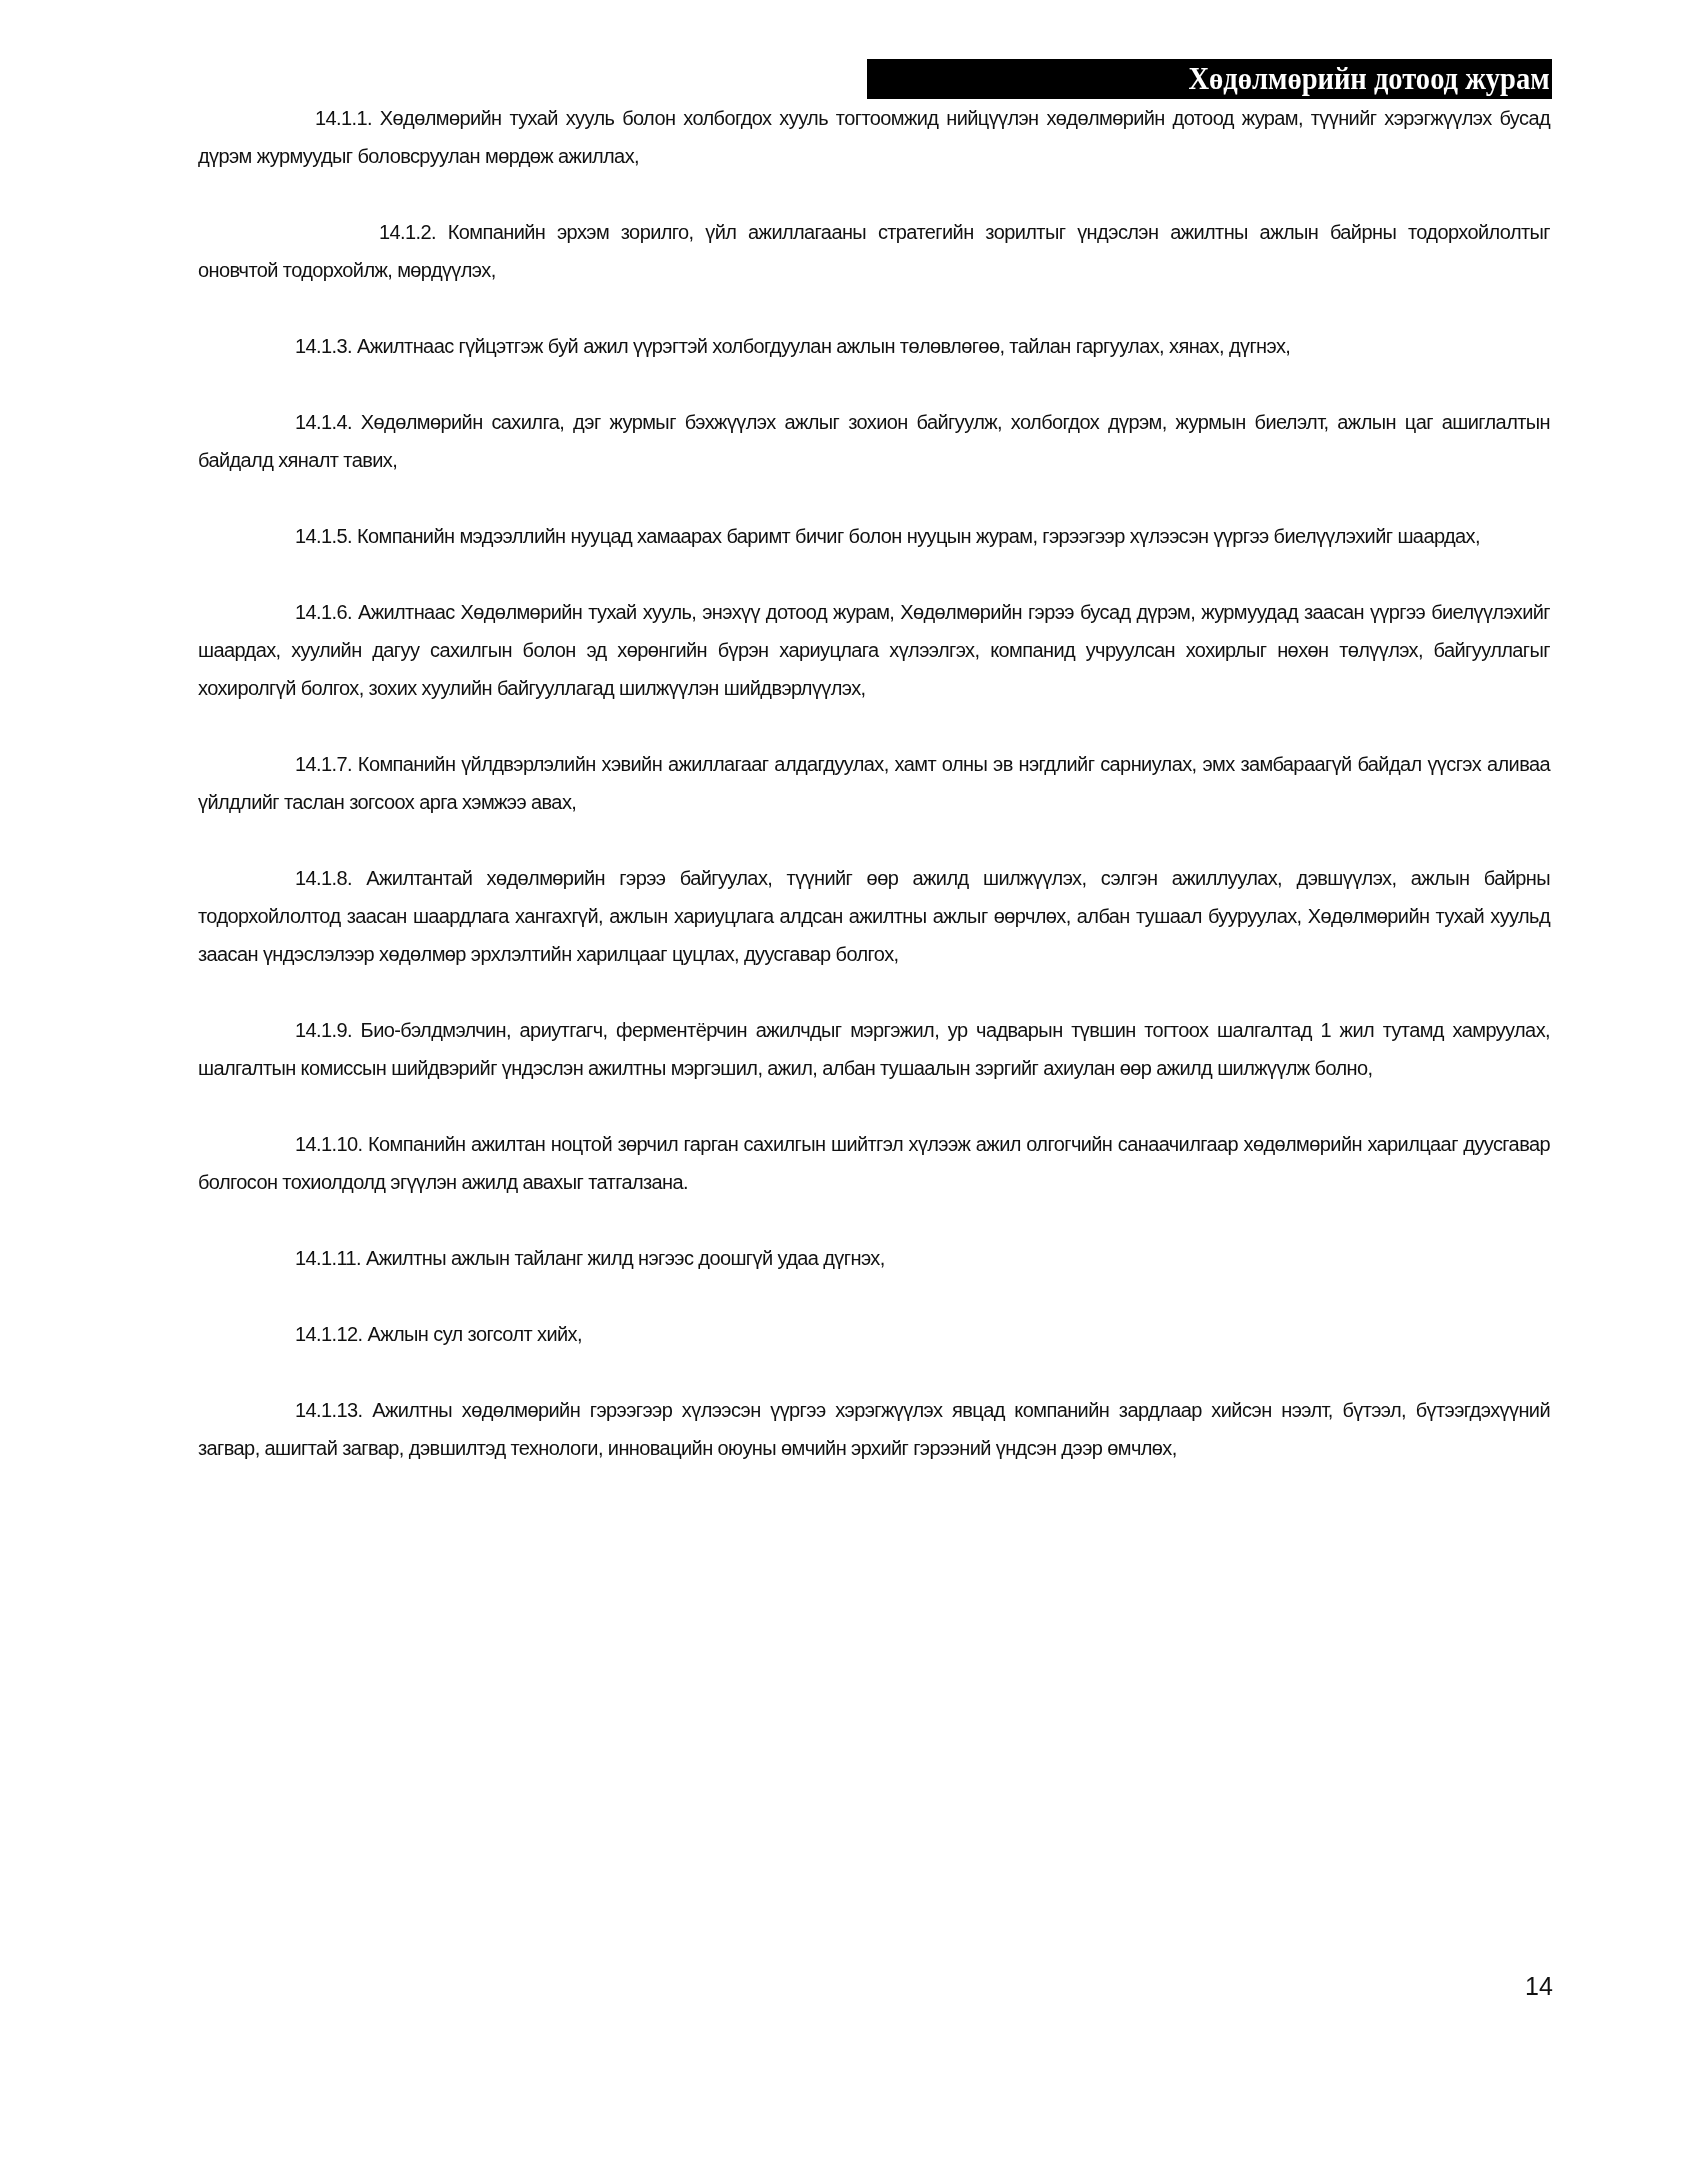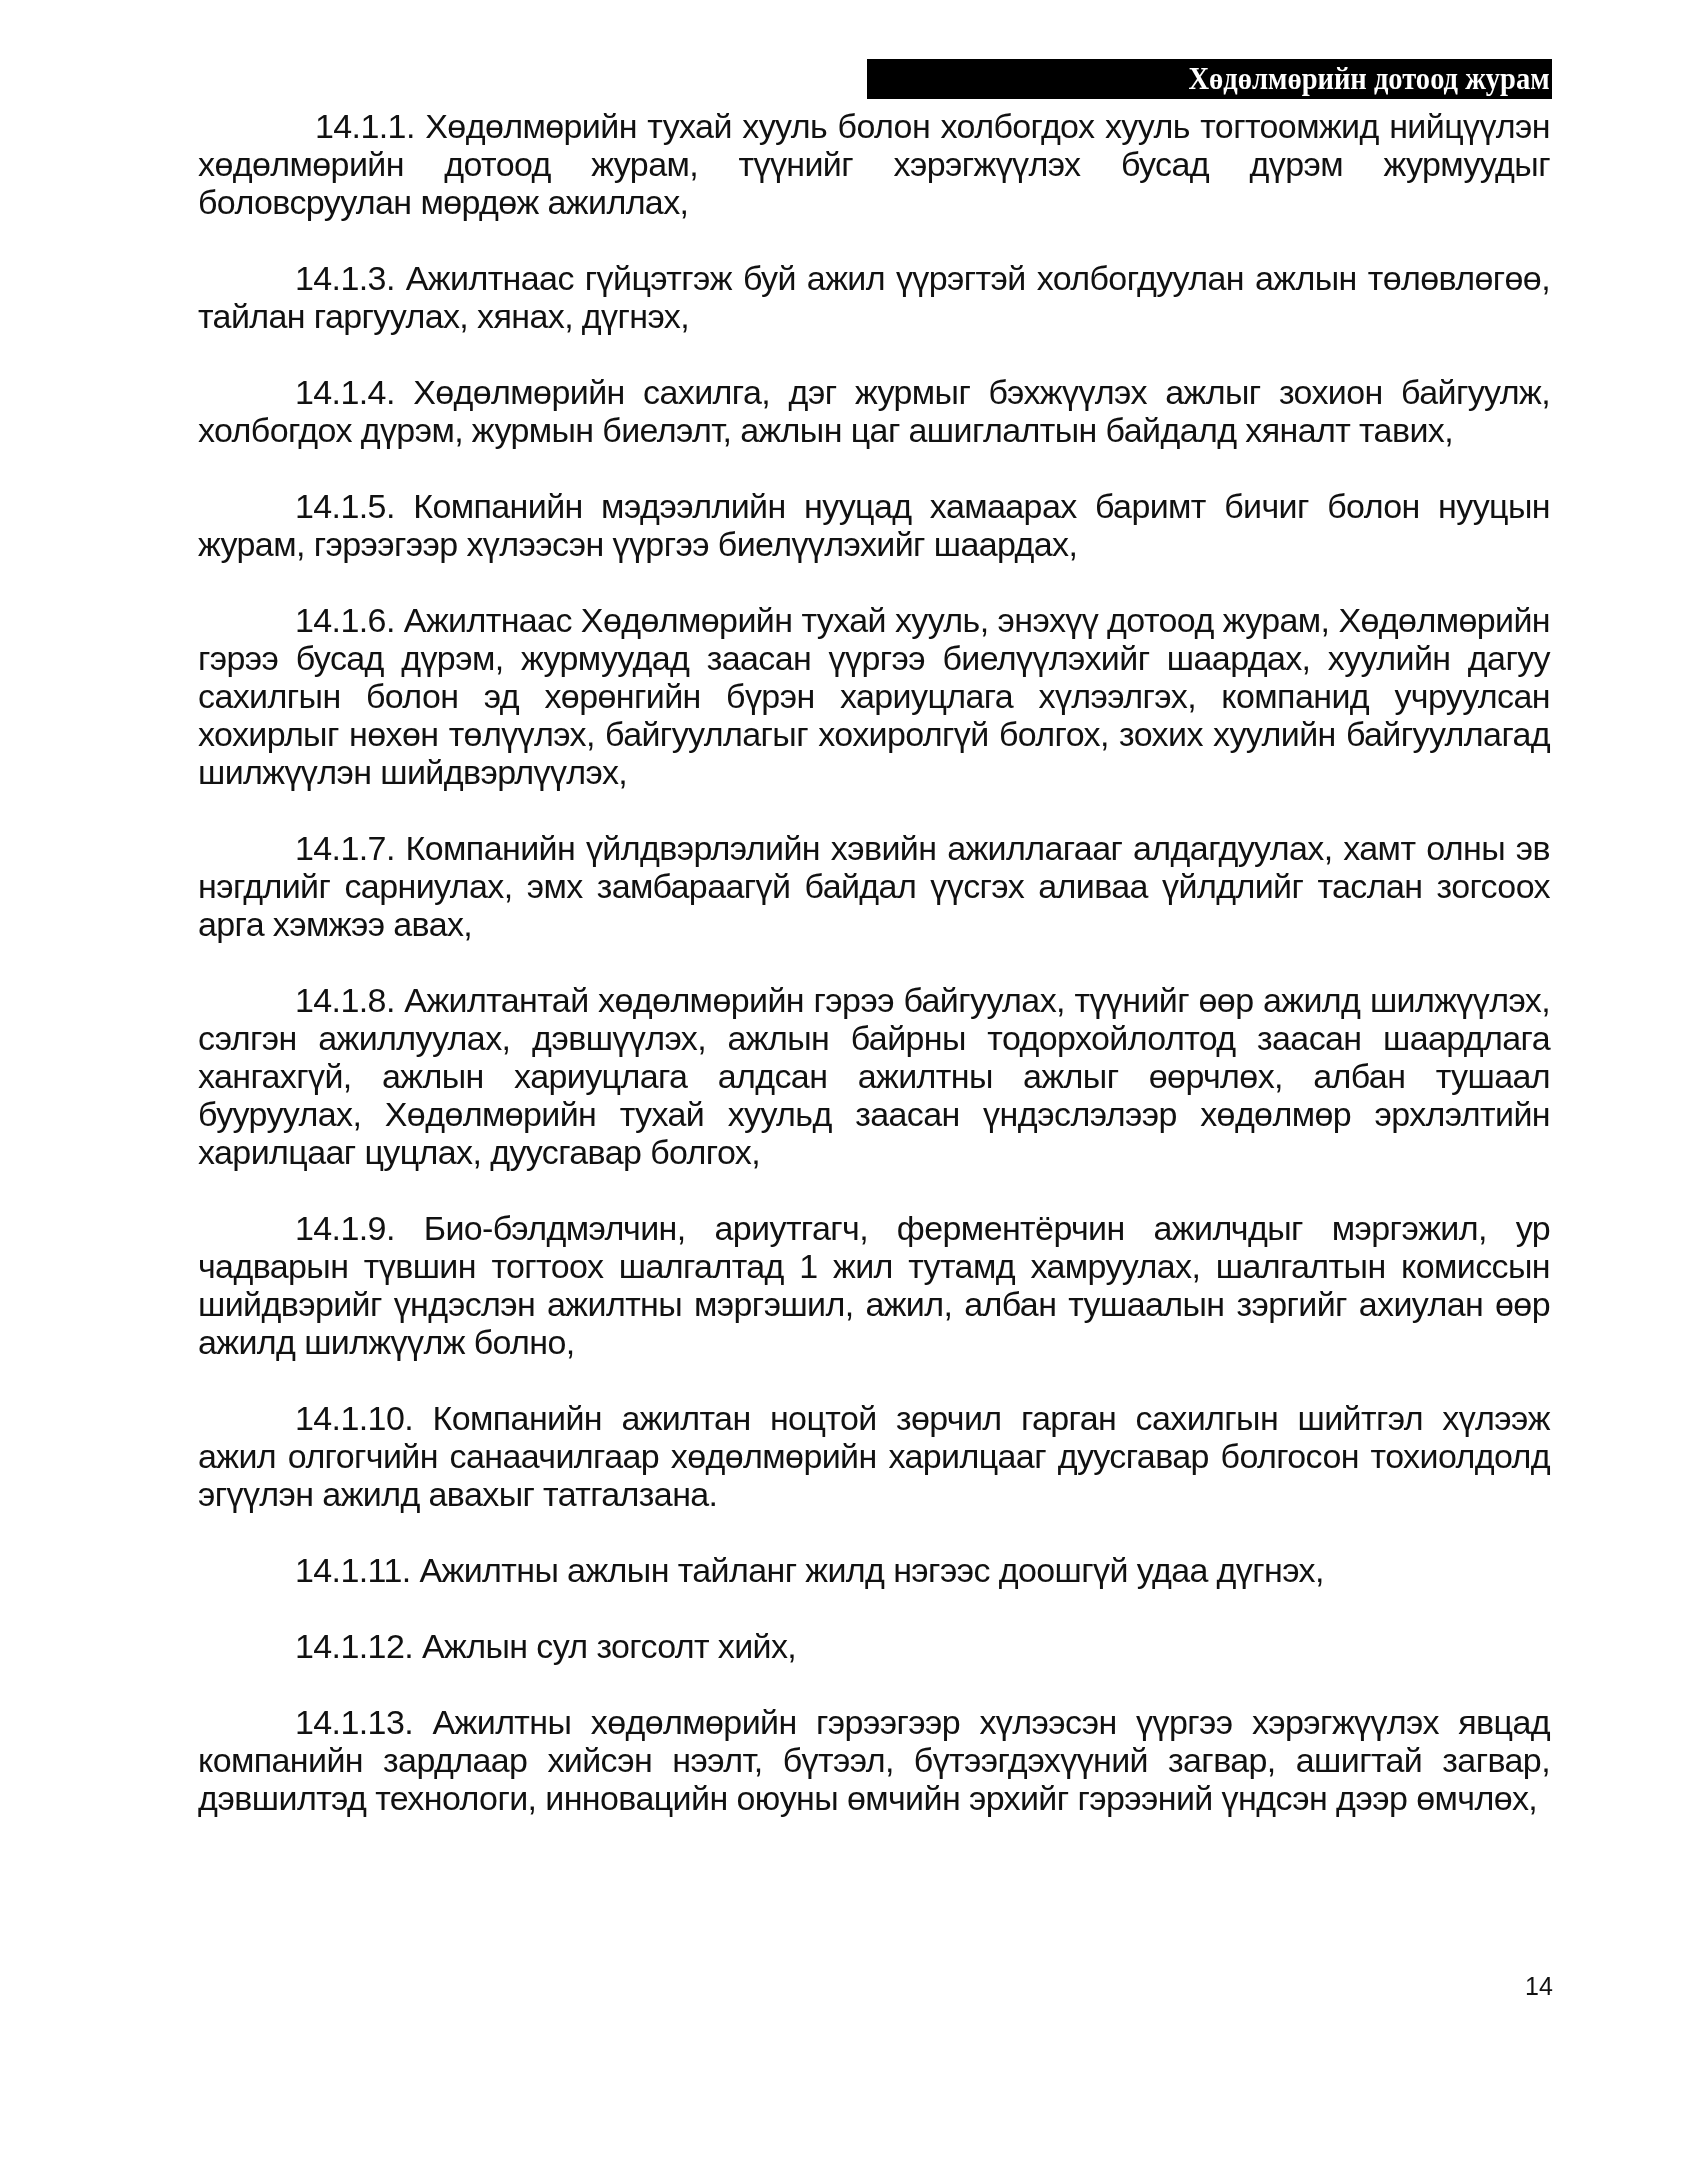--- a/index.html
+++ b/index.html
@@ -46,10 +46,10 @@
     width: 1352px;
   }
   .para {
-    font-size: 34px;
+    font-size: 20px;
     line-height: 38px;
     text-align: justify;
-    margin: 8px 0 38px 0;
+    margin: 0 0 38px 0;
     font-stretch: condensed;
     letter-spacing: -0.6px;
     word-spacing: 0px;

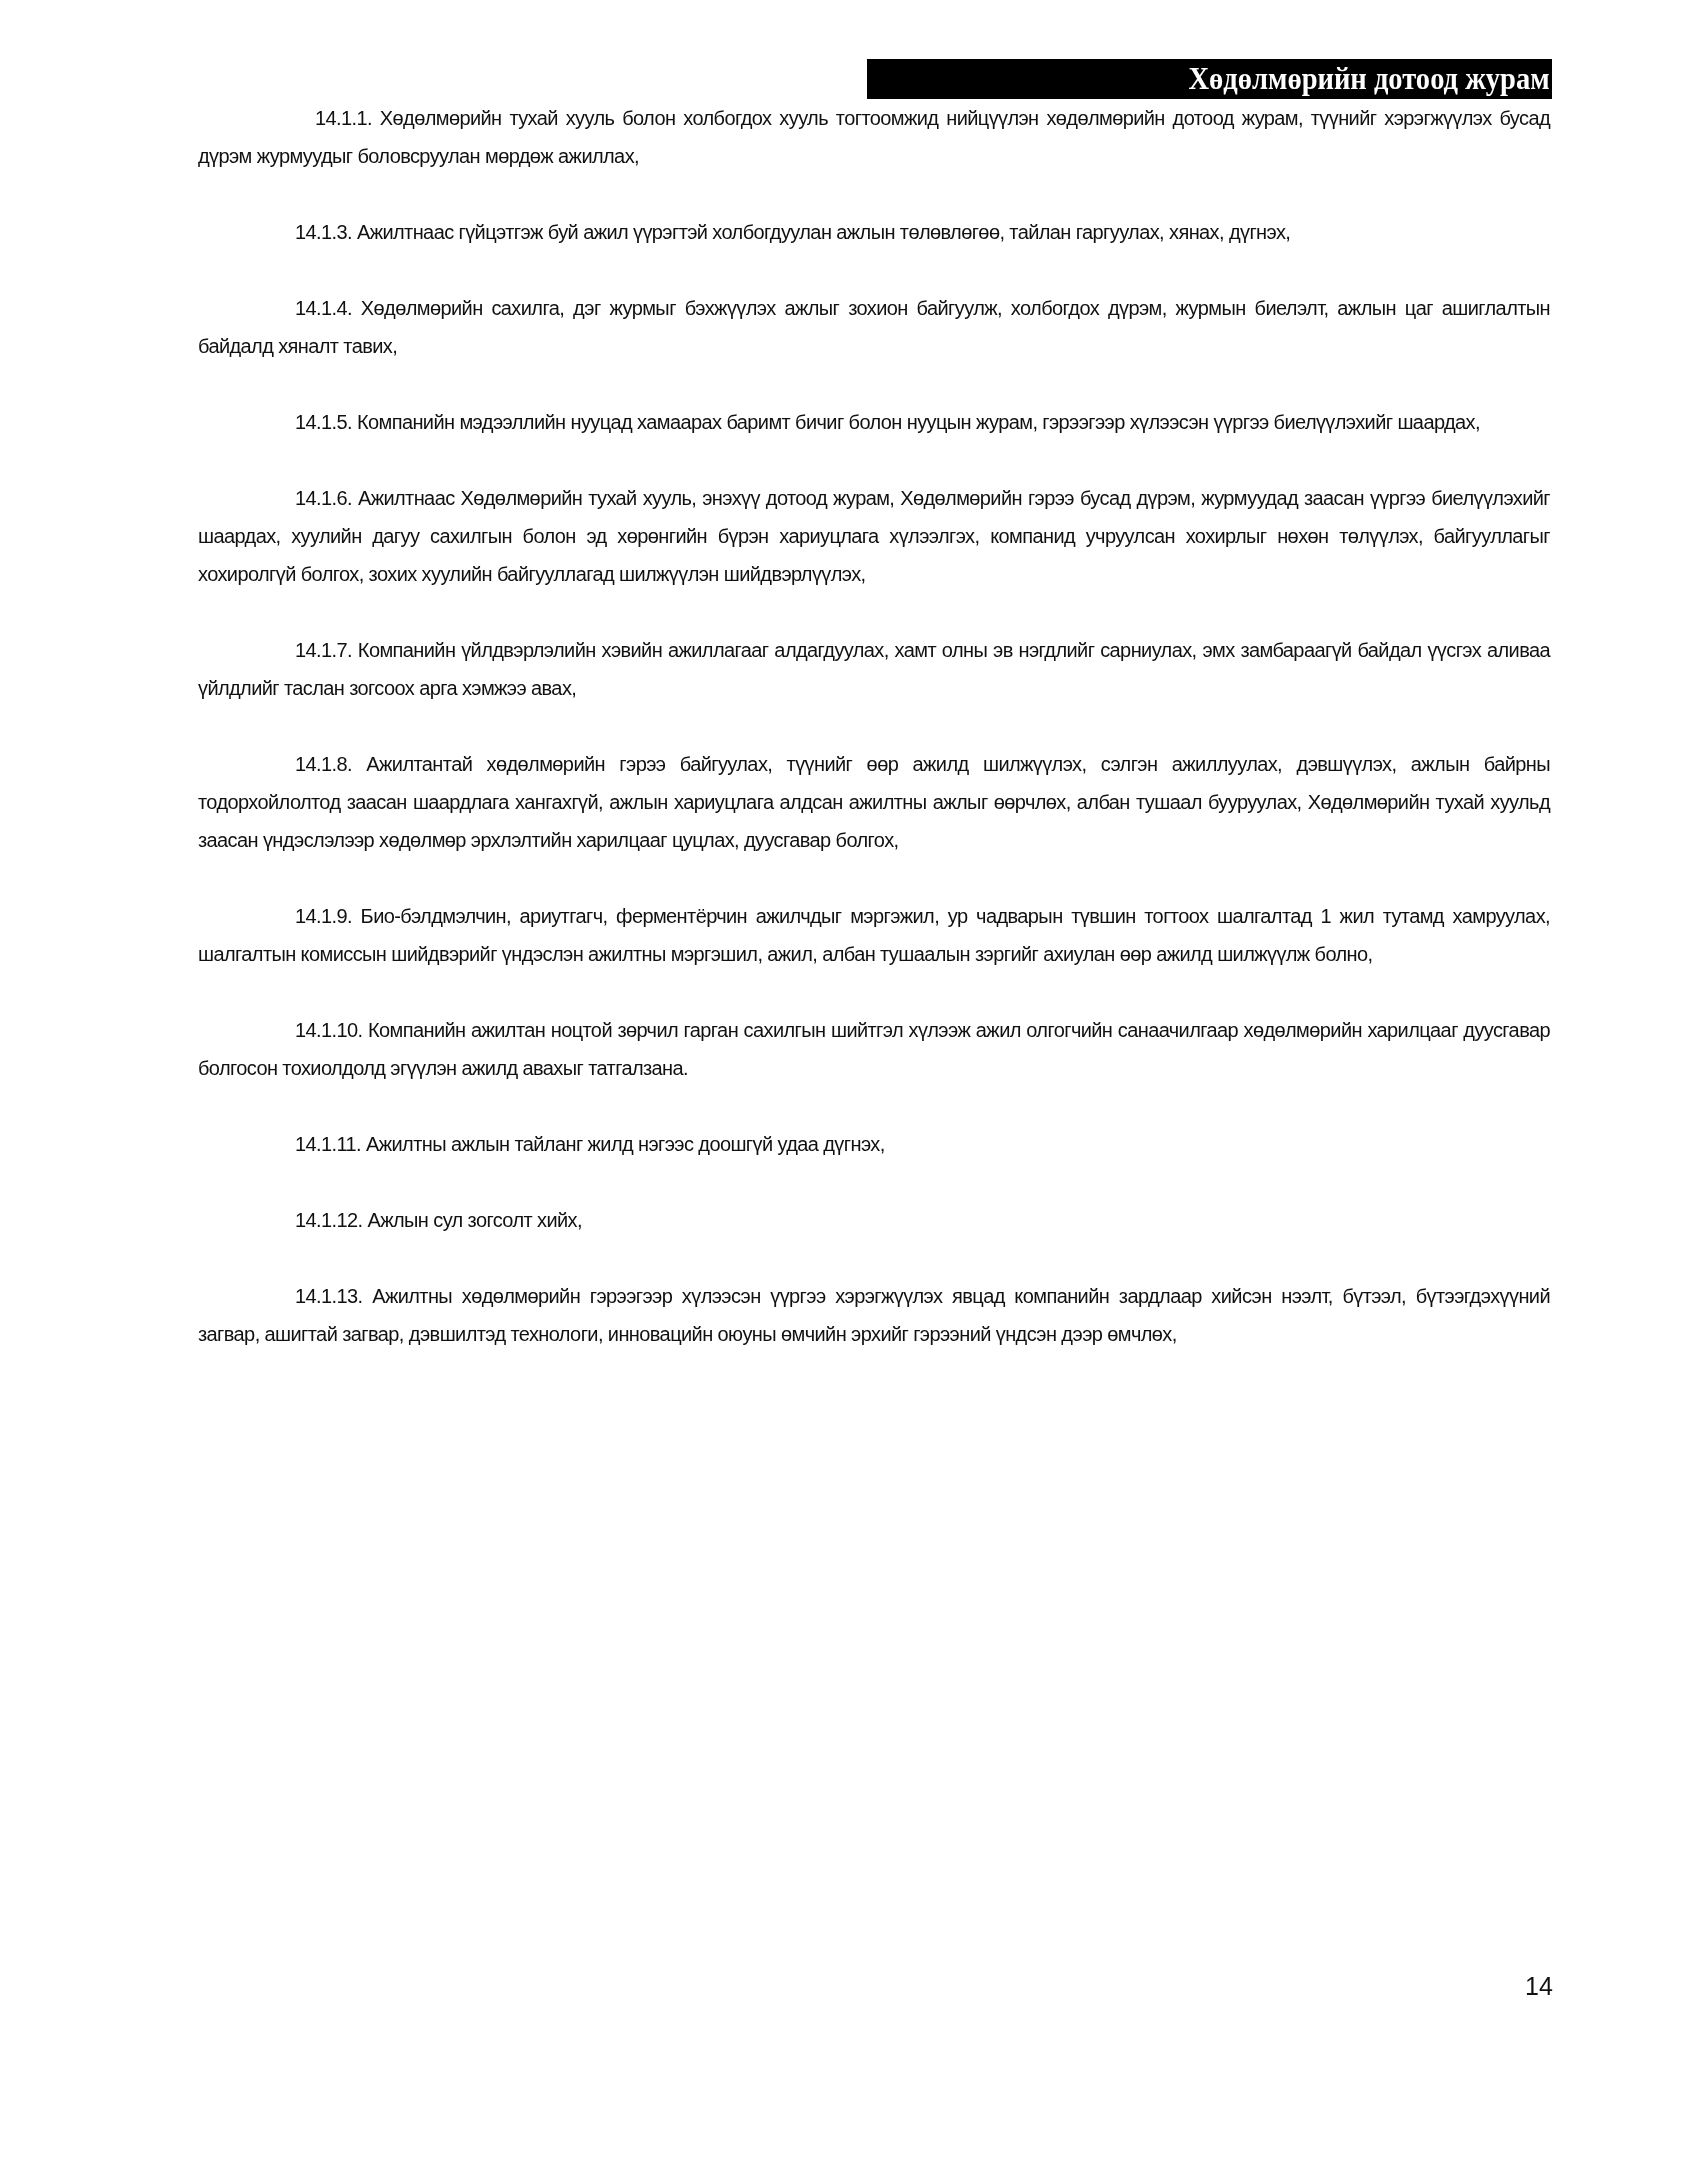--- a/index.html
+++ b/index.html
@@ -80,6 +80,7 @@
 <div class="content">
   <p class="para indent-a"><span class="num">14.1.1.</span> <span>Хөдөлмөрийн тухай хууль болон холбогдох хууль тогтоомжид нийцүүлэн хөдөлмөрийн дотоод журам, түүнийг хэрэгжүүлэх бусад дүрэм журмуудыг боловсруулан мөрдөж ажиллах,</span></p>
 
+  <p class="para indent-b"><span class="num">14.1.2.</span> <span>Компанийн эрхэм зорилго, үйл ажиллагааны стратегийн зорилтыг үндэслэн ажилтны ажлын байрны тодорхойлолтыг оновчтой тодорхойлж, мөрдүүлэх,</span></p>
 
   <p class="para indent-c"><span class="num">14.1.3.</span> <span>Ажилтнаас гүйцэтгэж буй ажил үүрэгтэй холбогдуулан ажлын төлөвлөгөө, тайлан гаргуулах, хянах, дүгнэх,</span></p>
 

